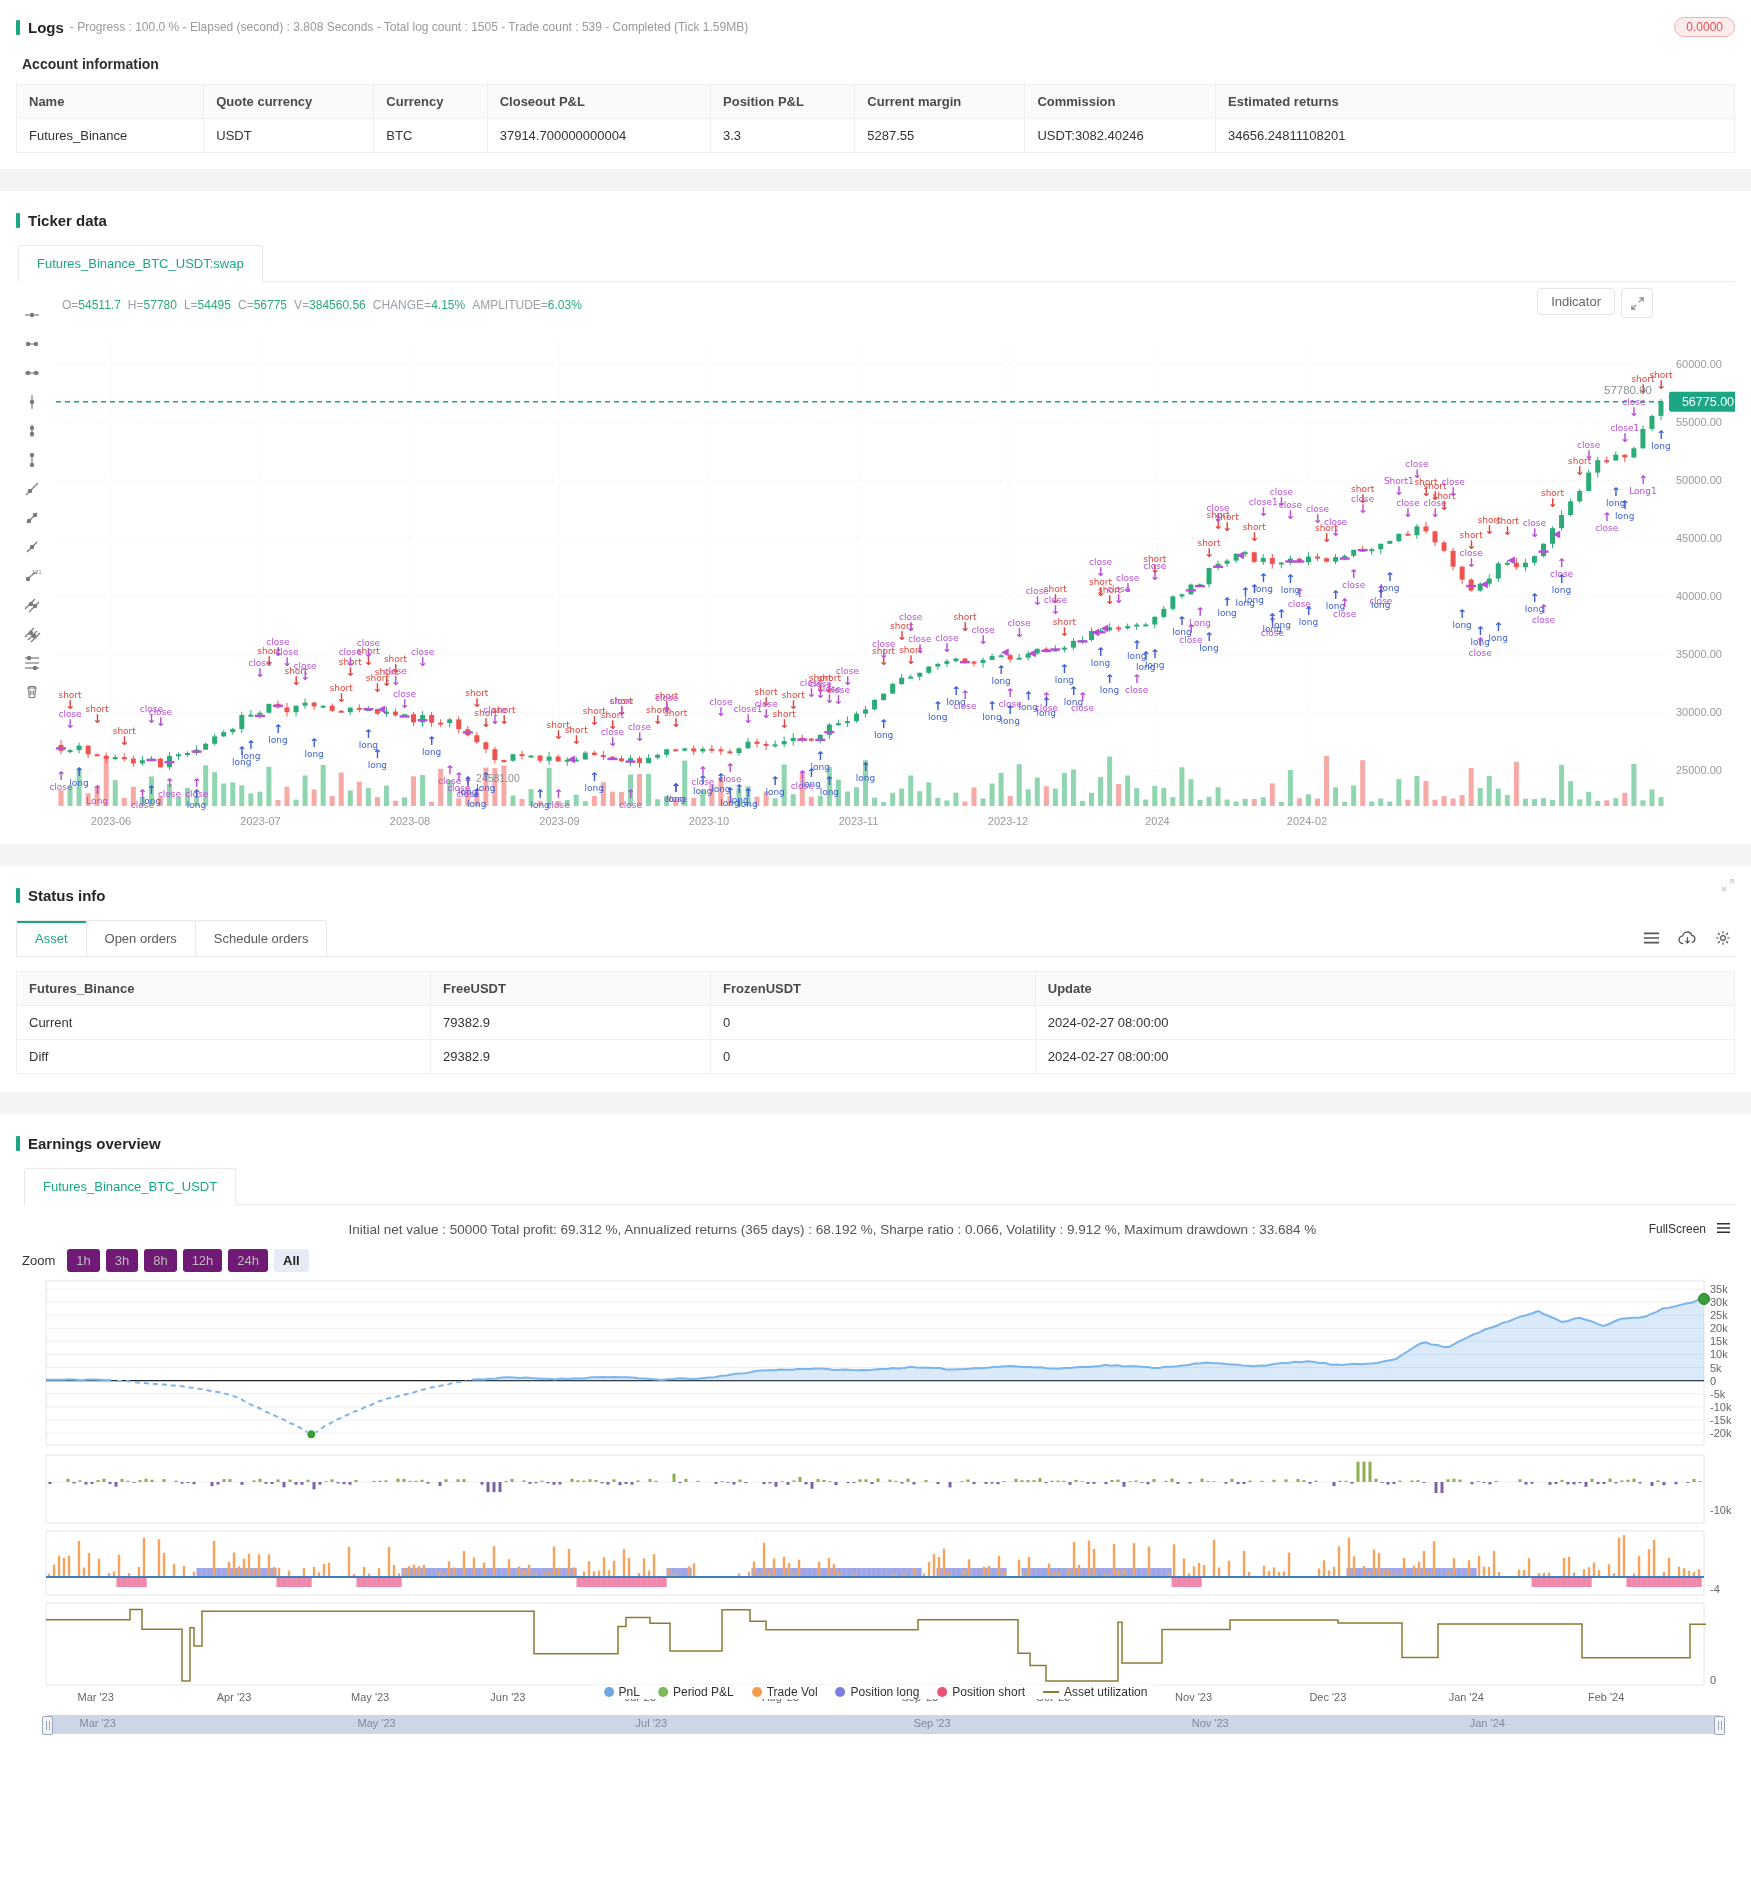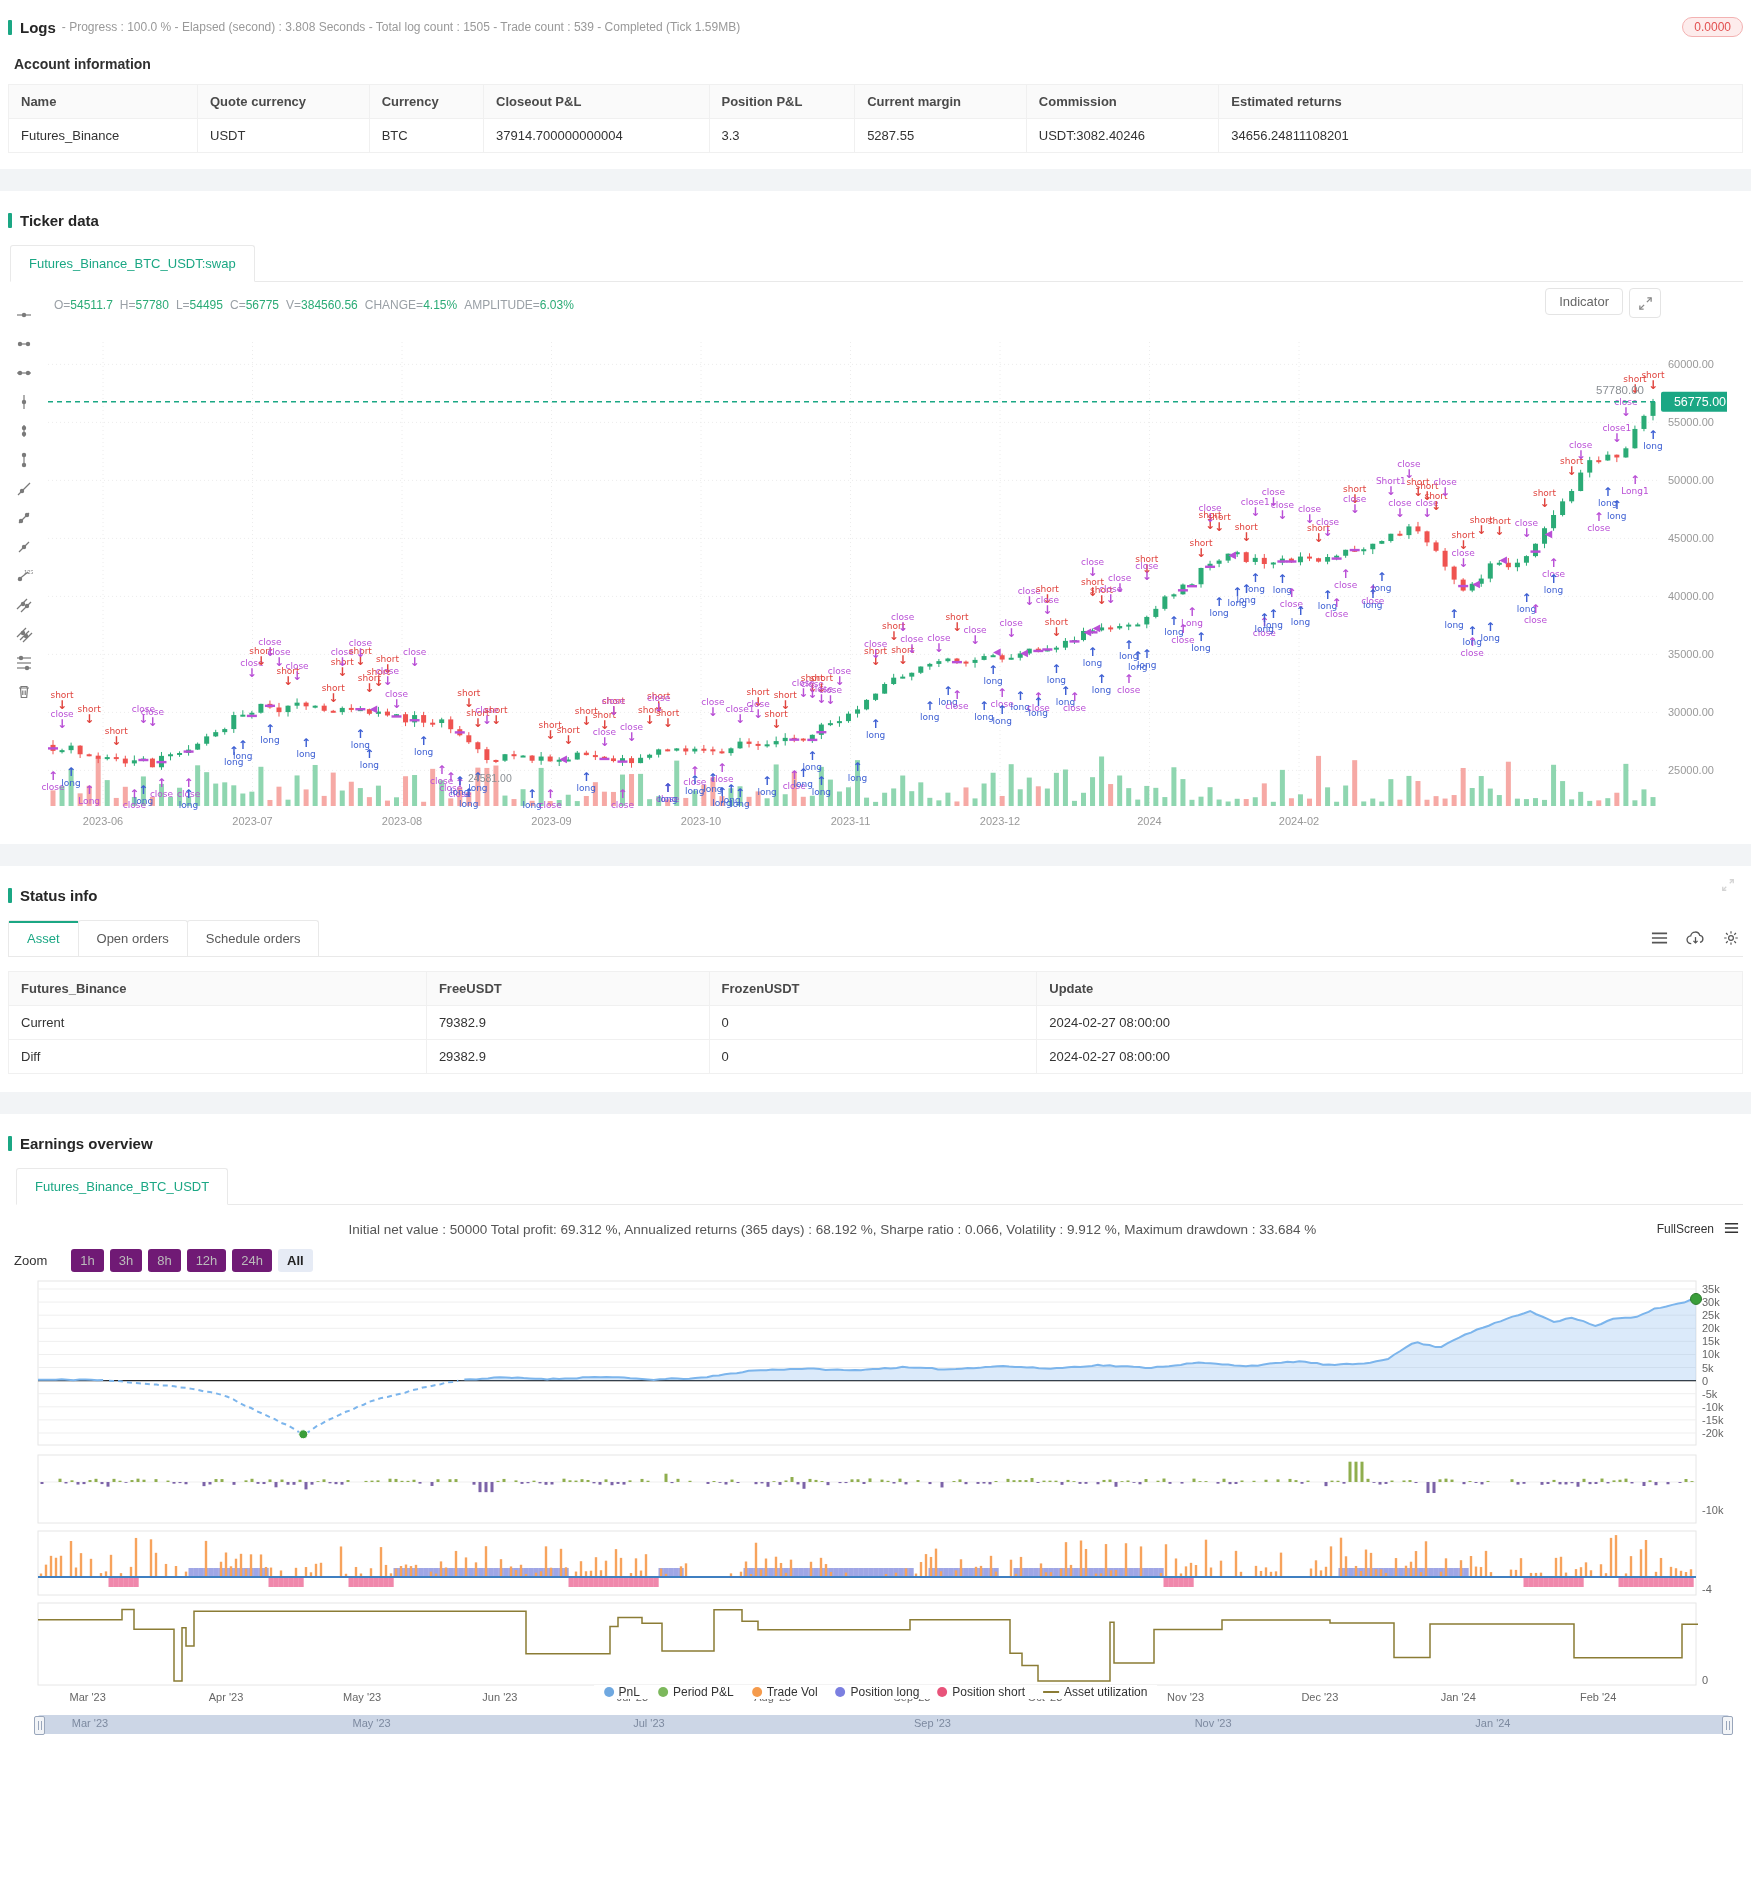--- a/index.html
+++ b/index.html
@@ -4,7 +4,7 @@
 <style>
   html,body{margin:0;padding:0;background:#fff;font-family:"Liberation Sans","DejaVu Sans",sans-serif;color:#262626;}
   body{width:1751px;min-height:1892px;position:relative;font-size:13px;}
-  .card{background:#fff;padding:0 8px;}
+  .card{background:#fff;padding:0 16px;}
   .gap{height:22px;background:#f2f4f6;}
   .sec-head{display:flex;align-items:center;padding-top:14px;height:30px;}
   .sec-bar{width:4px;height:15px;background:#1ba784;margin-right:8px;border-radius:1px;}

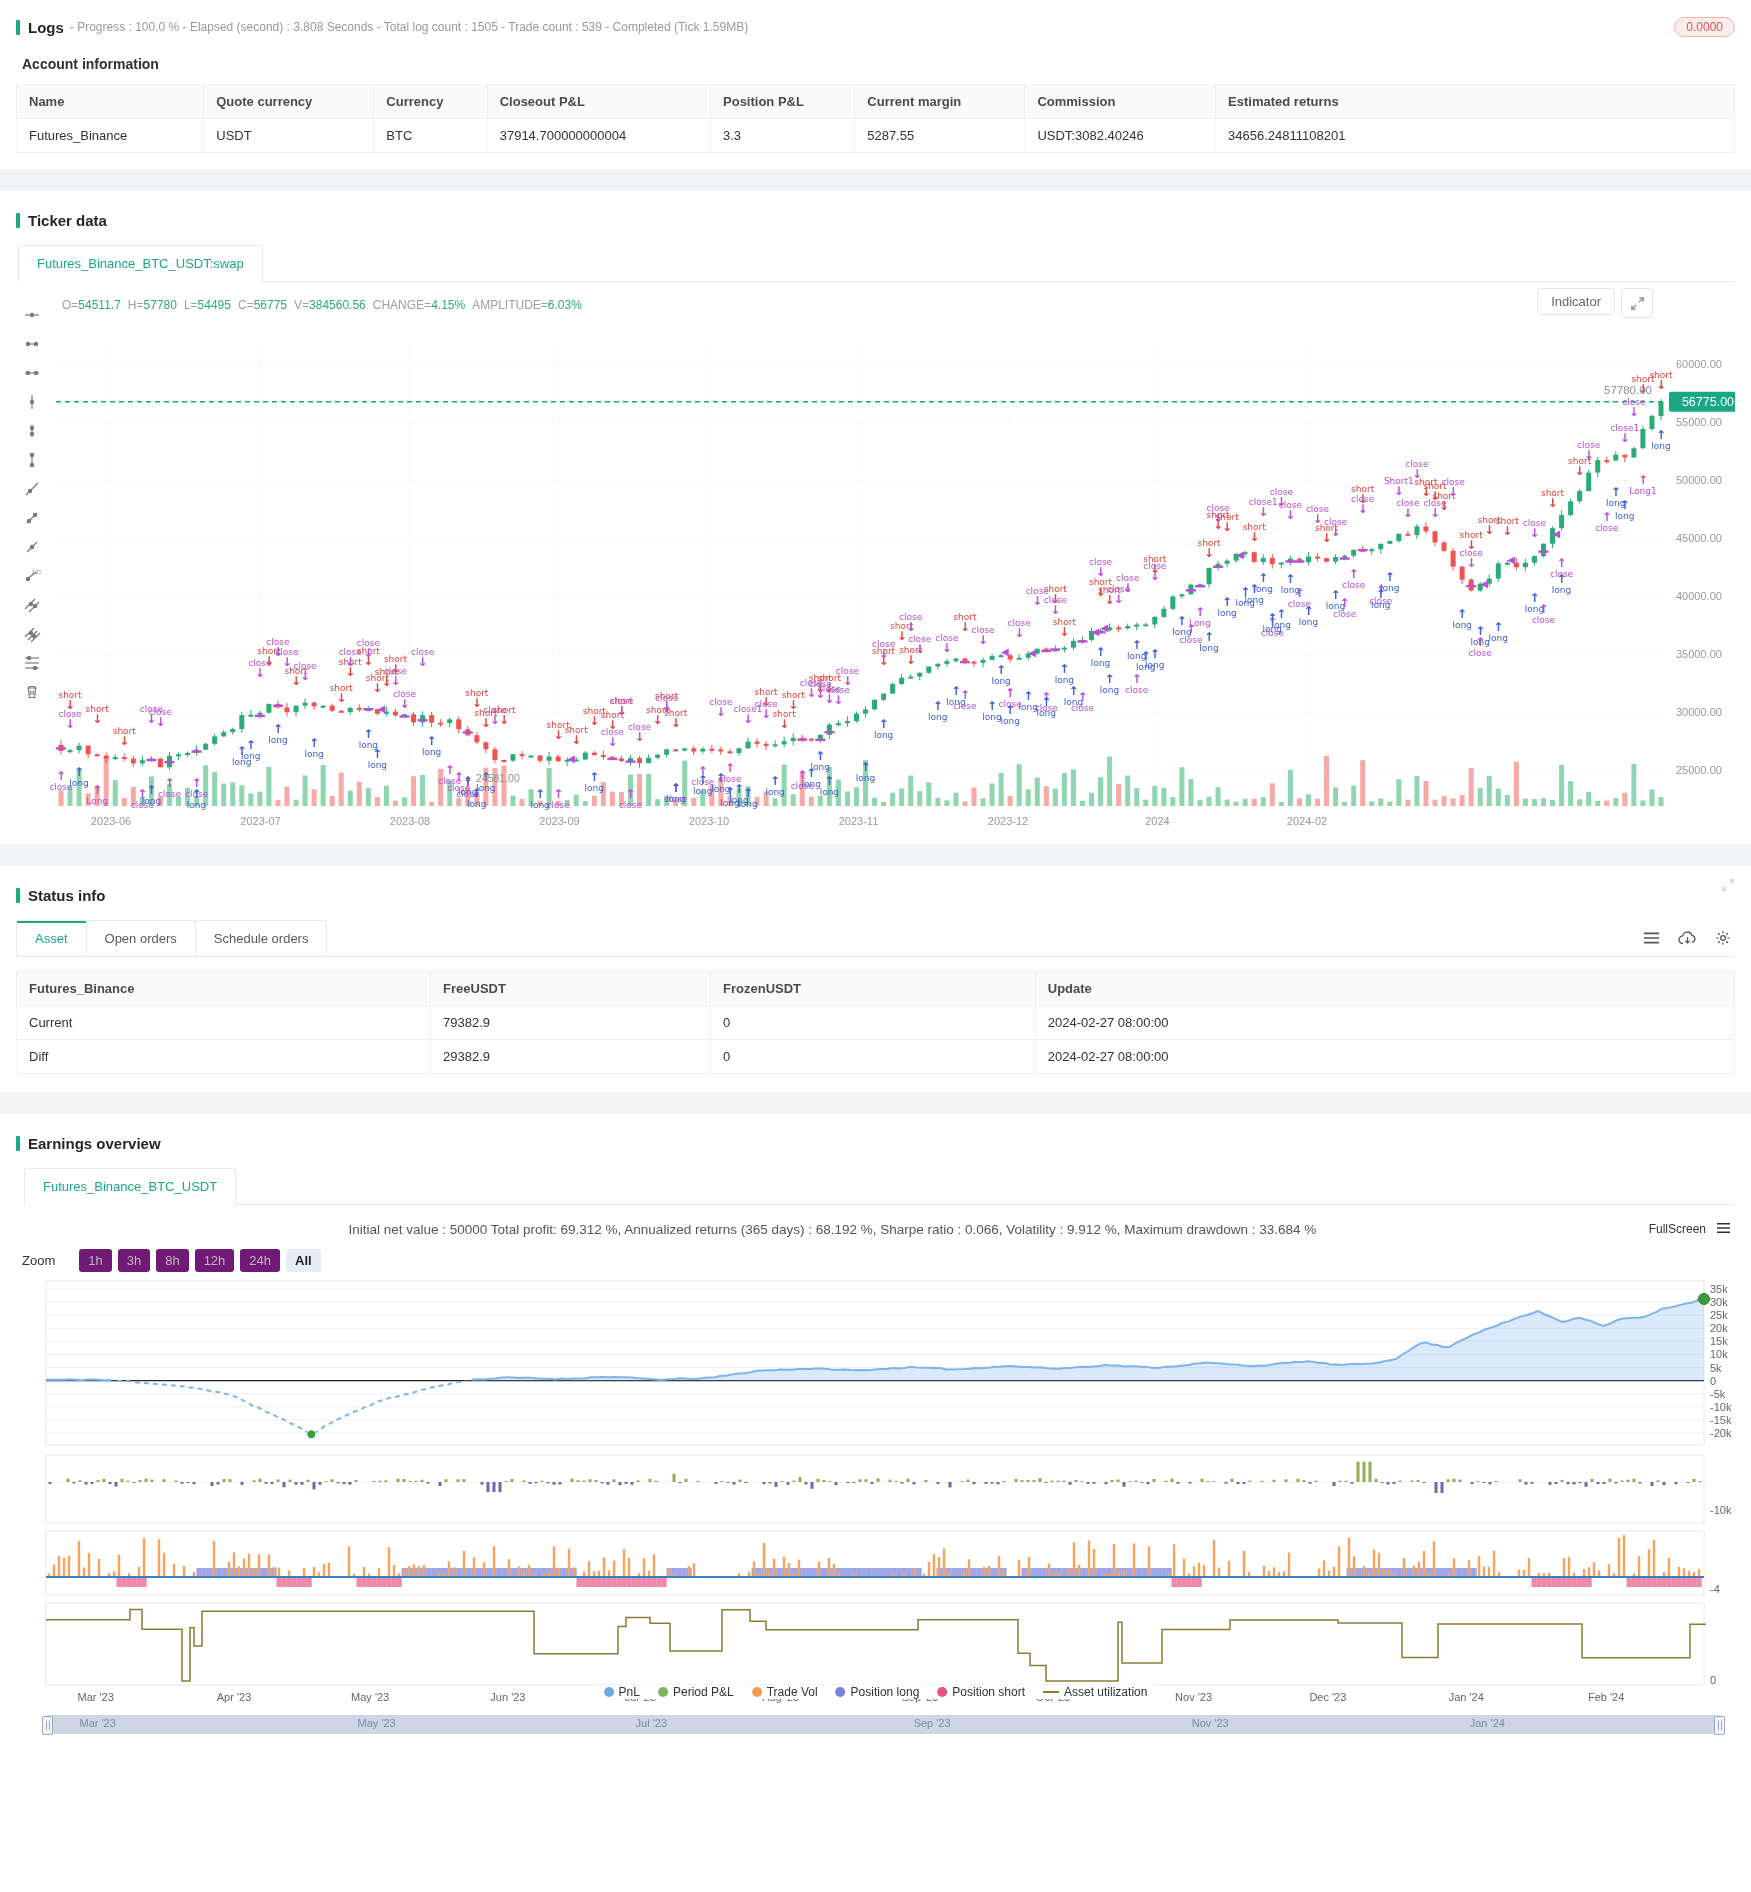--- a/index.html
+++ b/index.html
@@ -40,7 +40,7 @@
   .stats-row{display:flex;align-items:center;margin-top:12px;height:24px;}
   .stats{flex:1;text-align:center;color:#555;font-size:13.5px;}
   .fullscreen{color:#333;font-size:12px;display:flex;align-items:flex-start;gap:10px;margin-right:4px;cursor:pointer;}
-  .zoom-row{display:flex;align-items:center;gap:20px;margin:6px 0 0 6px;height:26px;}
+  .zoom-row{display:flex;align-items:center;gap:8px;margin:6px 0 0 6px;height:26px;}
   .zoom-lbl{font-size:13px;color:#333;margin-right:4px;}
   .zbtn{background:#701a75;color:#bbb;font-size:13px;padding:4px 9px;border-radius:3px;cursor:pointer;}
   .zbtn.active{background:#e6ebf5;color:#222;font-weight:bold;}

